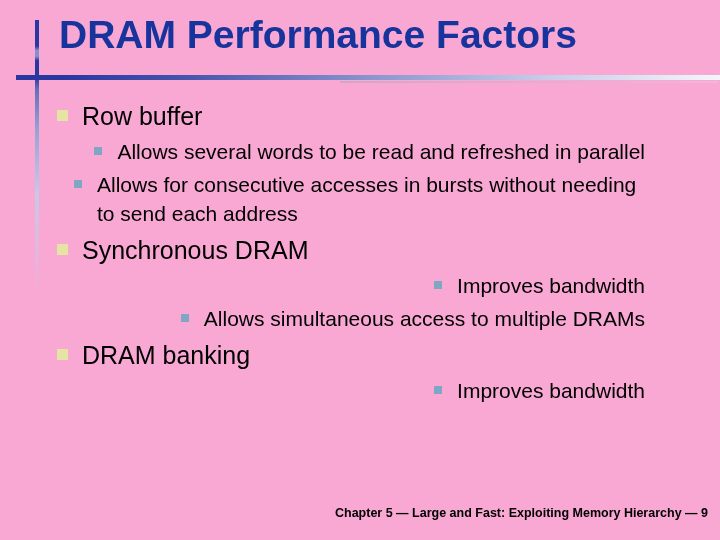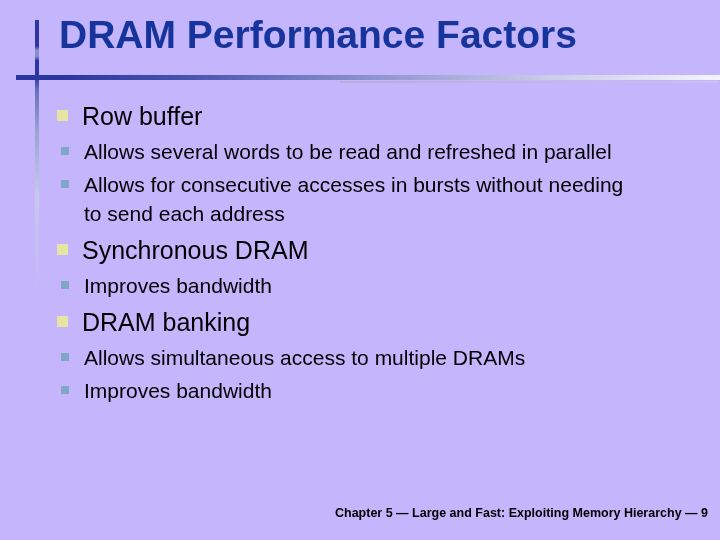--- a/index.html
+++ b/index.html
@@ -11,7 +11,7 @@
     position: relative;
     width: 720px;
     height: 540px;
-    background: #c4b5fd;
+    background: #f9a8d4;
     overflow: hidden;
     font-family: "Liberation Sans", "DejaVu Sans", sans-serif;
   }

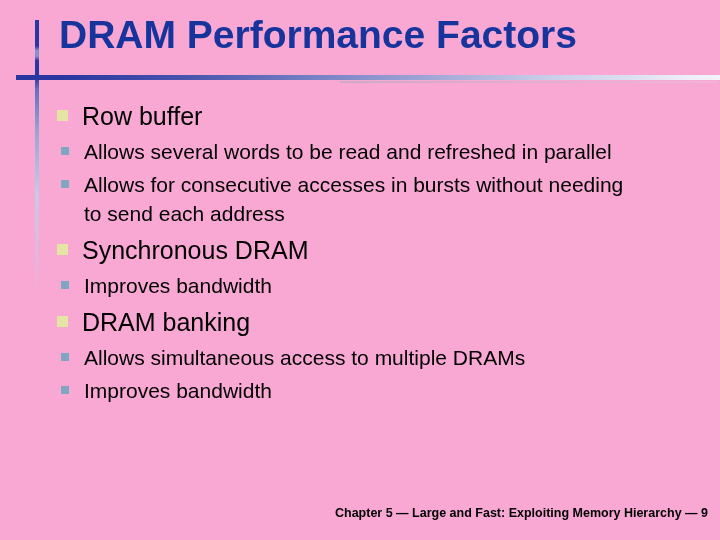--- a/index.html
+++ b/index.html
@@ -85,6 +85,7 @@
     font-size: 21px;
     line-height: 29px;
     color: #000000;
+    justify-content: flex-end;
   }
   .row.l1 .bullet {
     flex: 0 0 11px;

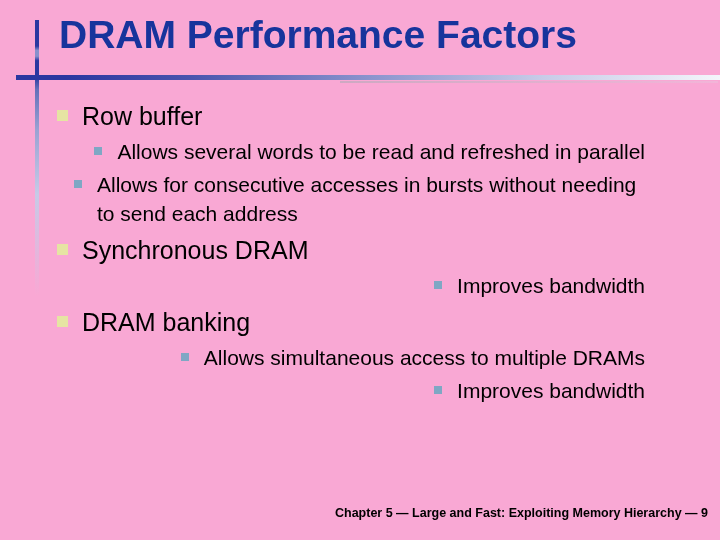--- a/index.html
+++ b/index.html
@@ -160,13 +160,13 @@
     </div>
 
     <div class="section">
+      <div class="row l2">
+        <span class="bullet"></span>
+        <span class="text">Allows simultaneous access to multiple DRAMs</span>
+      </div>
       <div class="row l1">
         <span class="bullet"></span>
         <span class="text">DRAM banking</span>
-      </div>
-      <div class="row l2">
-        <span class="bullet"></span>
-        <span class="text">Allows simultaneous access to multiple DRAMs</span>
       </div>
       <div class="row l2">
         <span class="bullet"></span>

